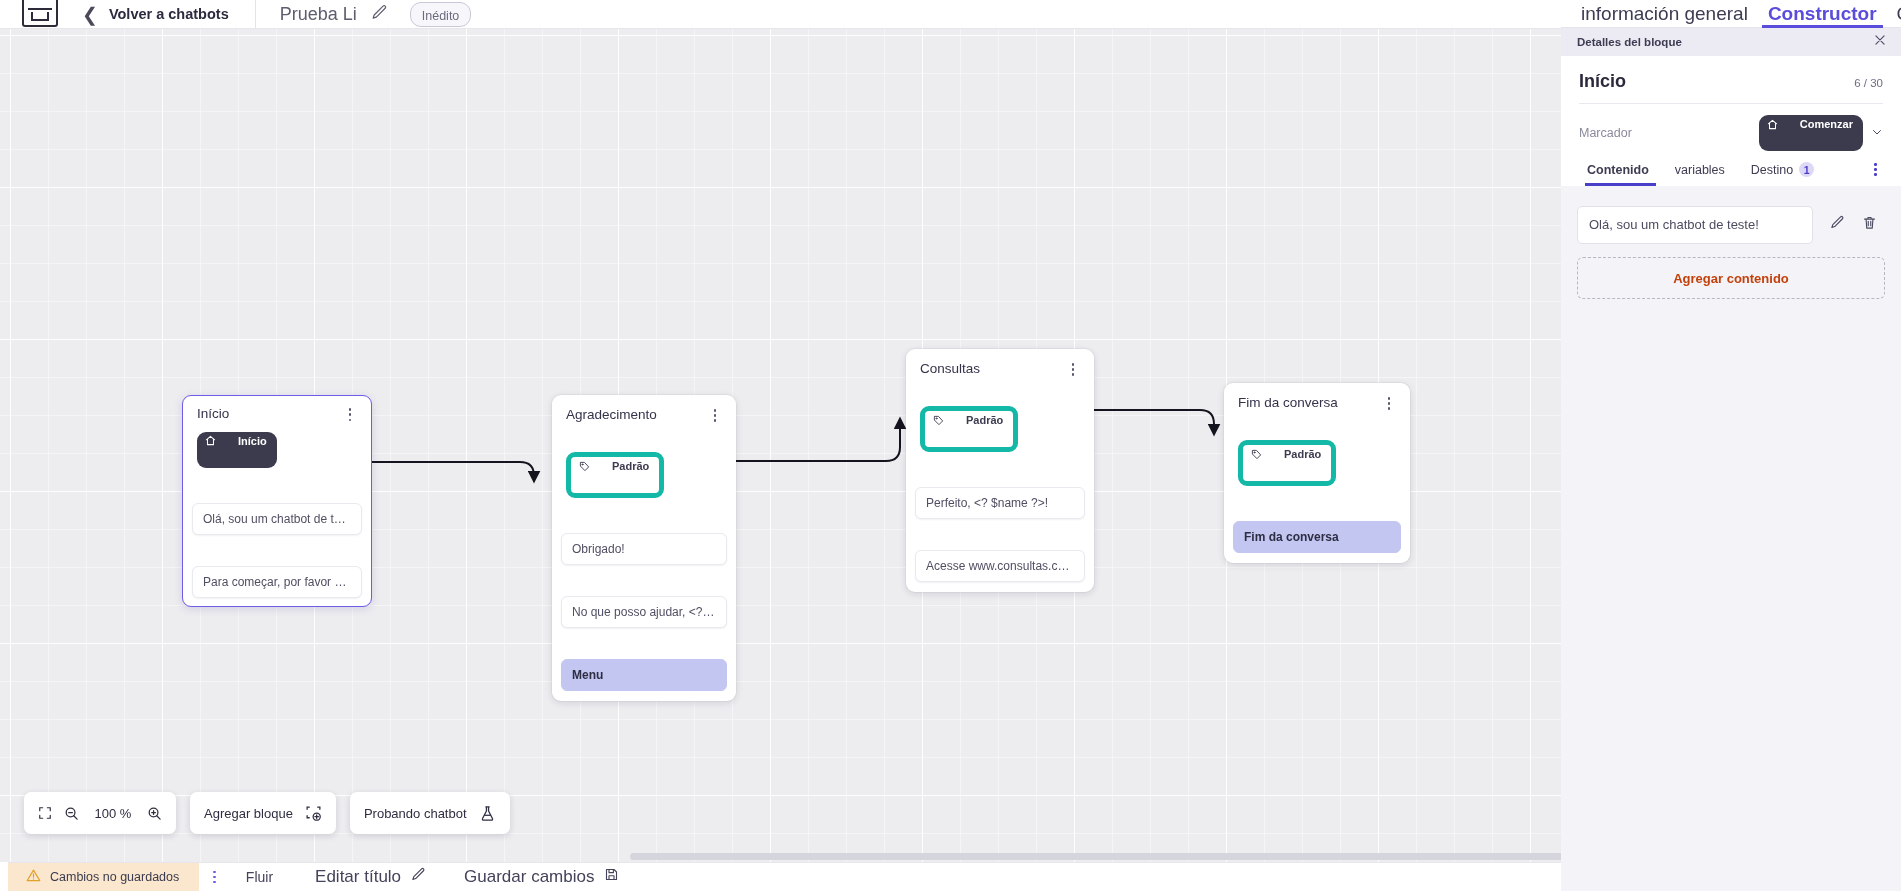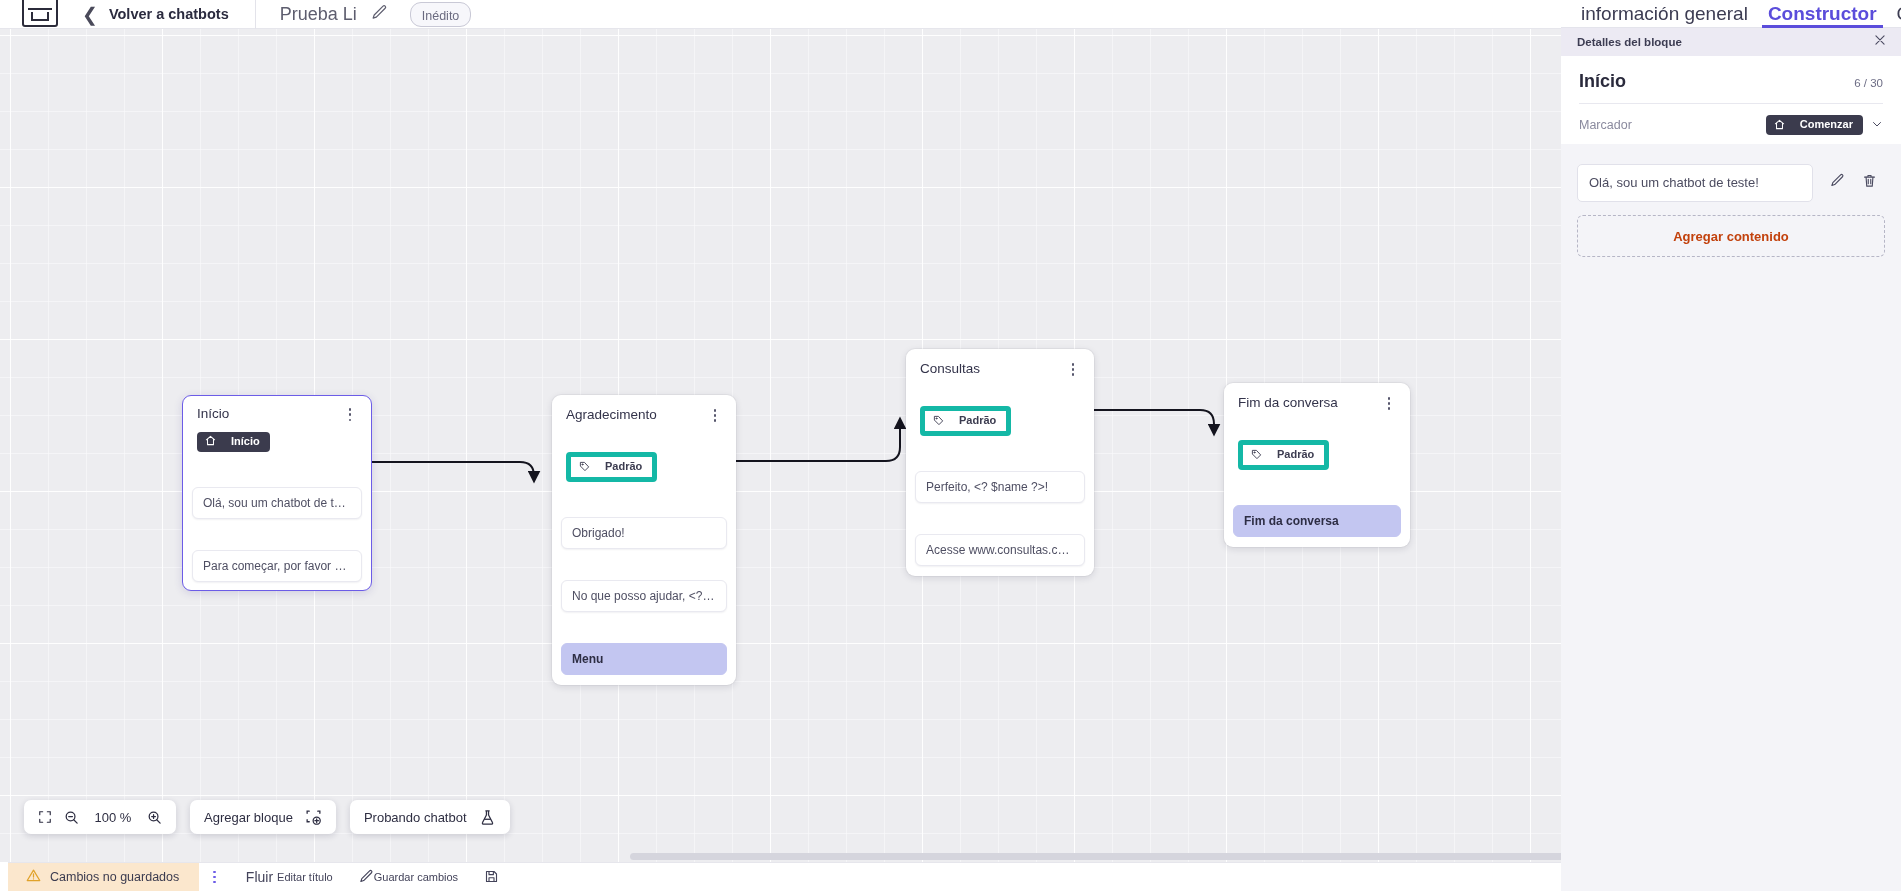--- a/index.html
+++ b/index.html
@@ -81,8 +81,8 @@
   .kebab i { width:2.6px; height:2.6px; border-radius:50%; background:#55556b; display:block; }
   .tag-row { padding: 9px 14px 0; }
   .tag {
-    display:inline-flex; align-items:center; gap:15px;
-    border-radius:4px; font-size:11px; font-weight:700; padding:3px 10px 5px 8px;
+    display:inline-flex; align-items:center; gap:22px;
+    border-radius:9px; font-size:11px; font-weight:700; padding:3px 10px 21px 8px;
   }
   .tag.dark { background:#3b3b4d; color:#ffffff; }
   .tag.plain { background:#ffffff; color:#3c3c50; border:5px solid #14b8a6; font-weight:600;margin-top:20px; }

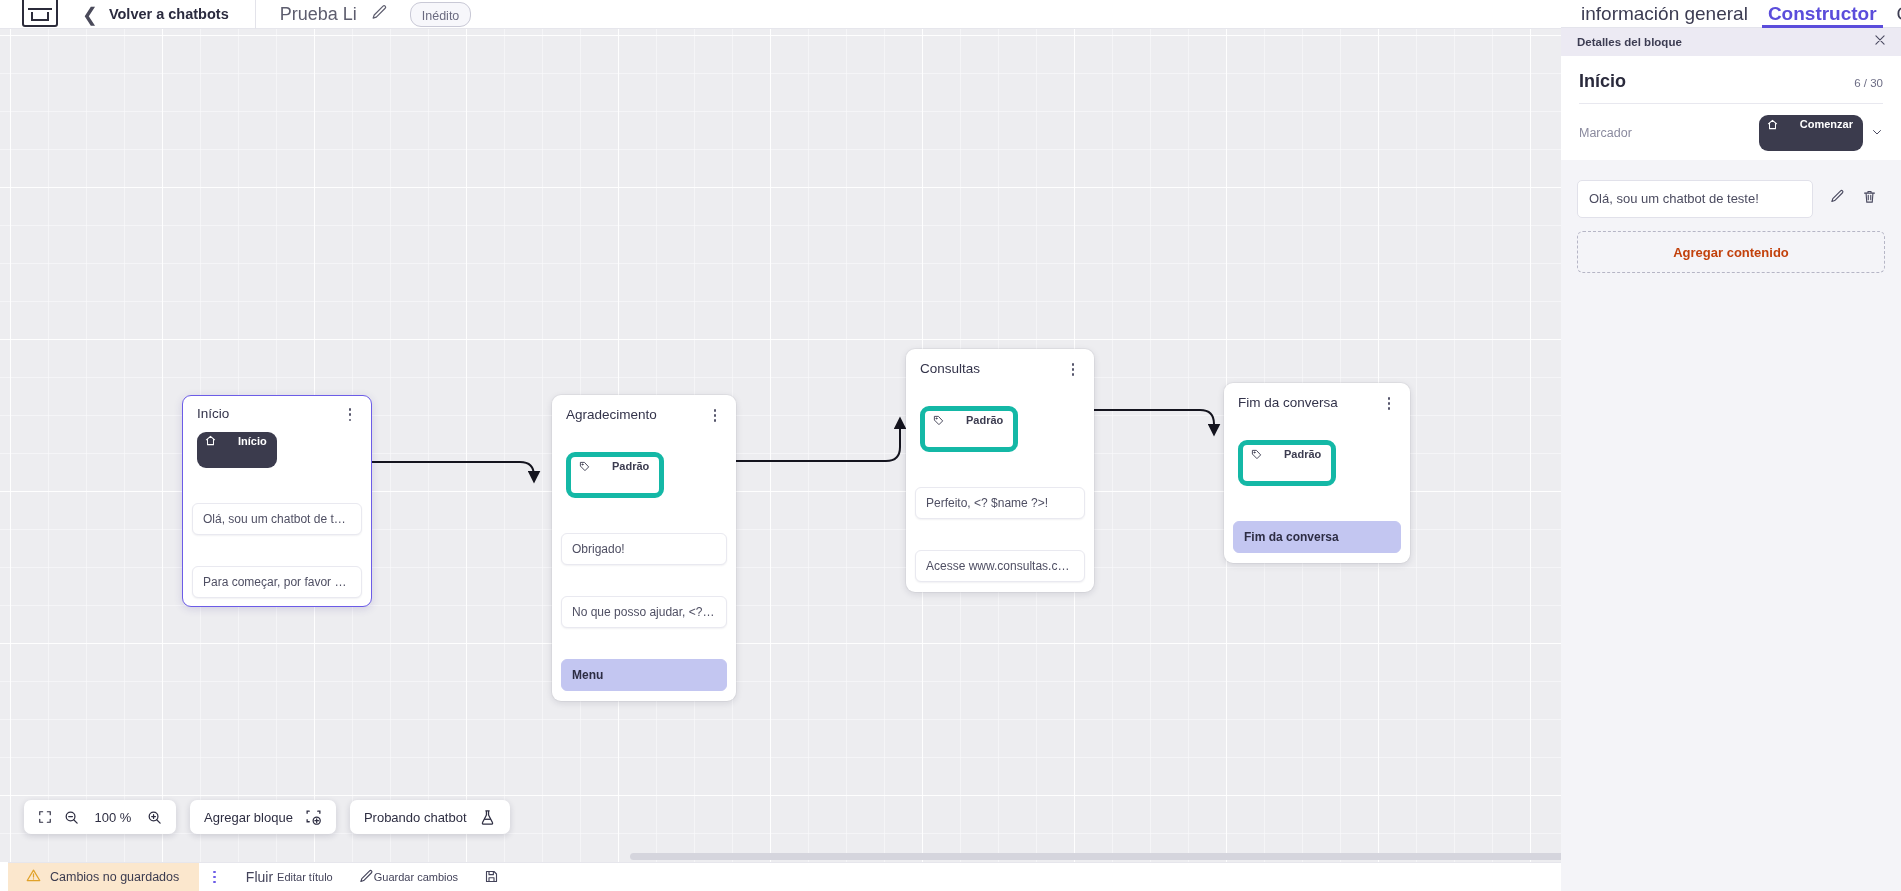--- a/index.html
+++ b/index.html
@@ -452,6 +452,23 @@
           </span>
         </span>
       </div>
+      <div class="rtabs2">
+        <span class="rtab2 active">
+          <span>Contenido</span>
+        </span>
+        <span class="rtab2">
+          <span>variables</span>
+        </span>
+        <span class="rtab2">
+          <span>Destino</span>
+          <span class="mini-badge">1</span>
+        </span>
+        <span class="rtab2-kebab">
+            <i></i>
+            <i></i>
+            <i></i>
+          </span>
+      </div>
     </div>
 
     <div class="rbody">

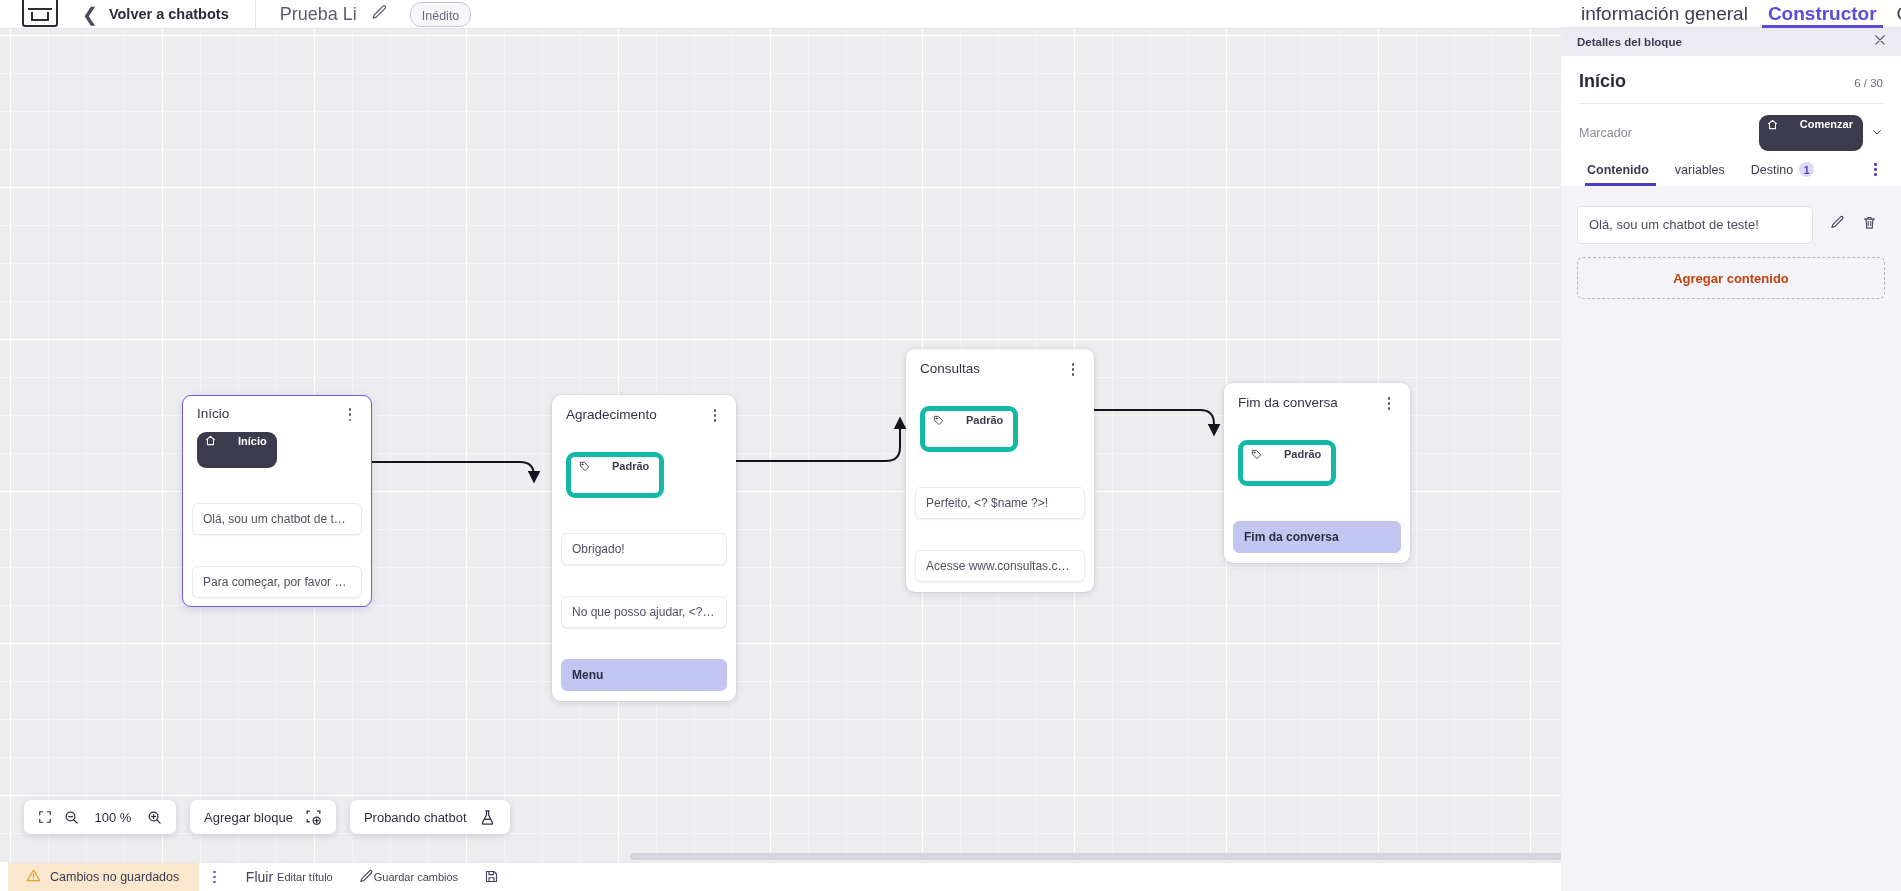--- a/index.html
+++ b/index.html
@@ -102,7 +102,7 @@
   
   .fl-toolbar { position:absolute; left:24px; bottom:28px; display:flex; gap:14px; align-items:center; }
   .pill {
-    background:#ffffff; border-radius:7px; height:34px; display:flex; align-items:center;
+    background:#ffffff; border-radius:7px; height:42px; display:flex; align-items:center;
     box-shadow: 0 2px 6px rgba(30,30,60,.16); padding: 0 14px; gap:12px;
   }
   .pill .ic { cursor:pointer; display:flex; align-items:center; }

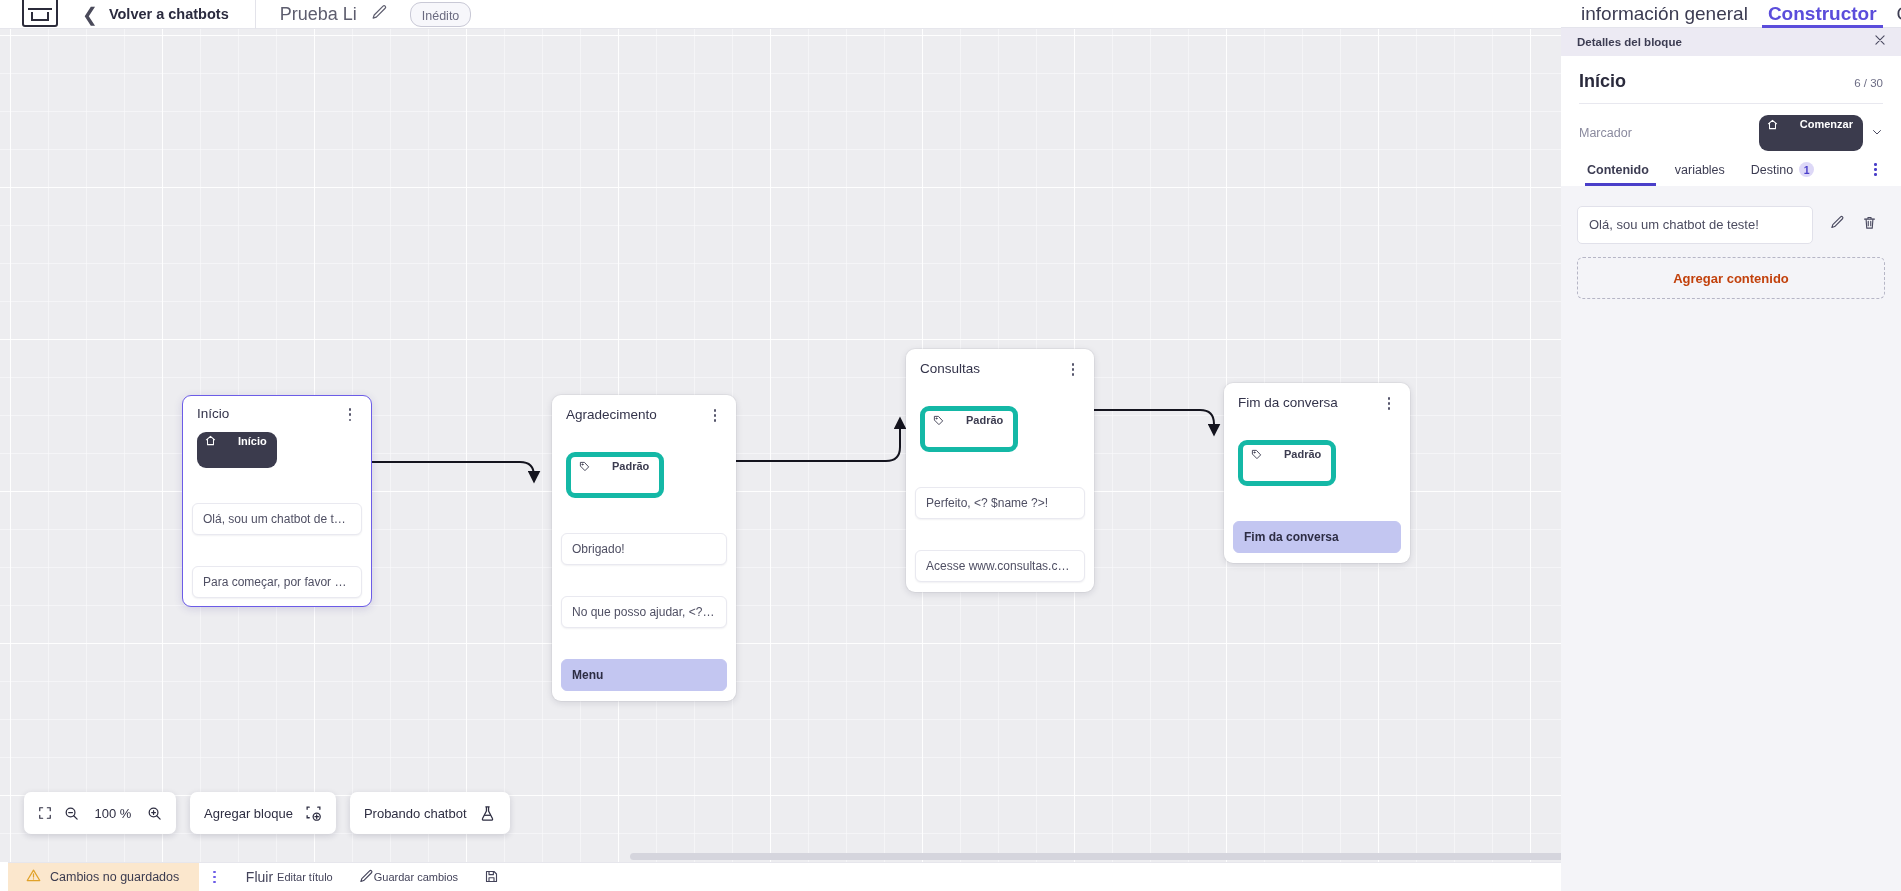--- a/index.html
+++ b/index.html
@@ -135,7 +135,7 @@
   .sb-tab.active::after{
     content:""; position:absolute; left:-14px; right:-14px; bottom:-6px; height:2.5px; background:#5b4ddb;
   }
-  .sb-act { display:flex; align-items:center; gap:26px; font-size:11px; color:#43435a; cursor:pointer; white-space:nowrap; }
+  .sb-act { margin-left:38px; display:flex; align-items:center; gap:10px; font-size:17px; color:#43435a; cursor:pointer; white-space:nowrap; }
 
   
   .rpanel { position:absolute; left:1561px; top:0; width:340px; height:891px; background:#f4f4f8; }

